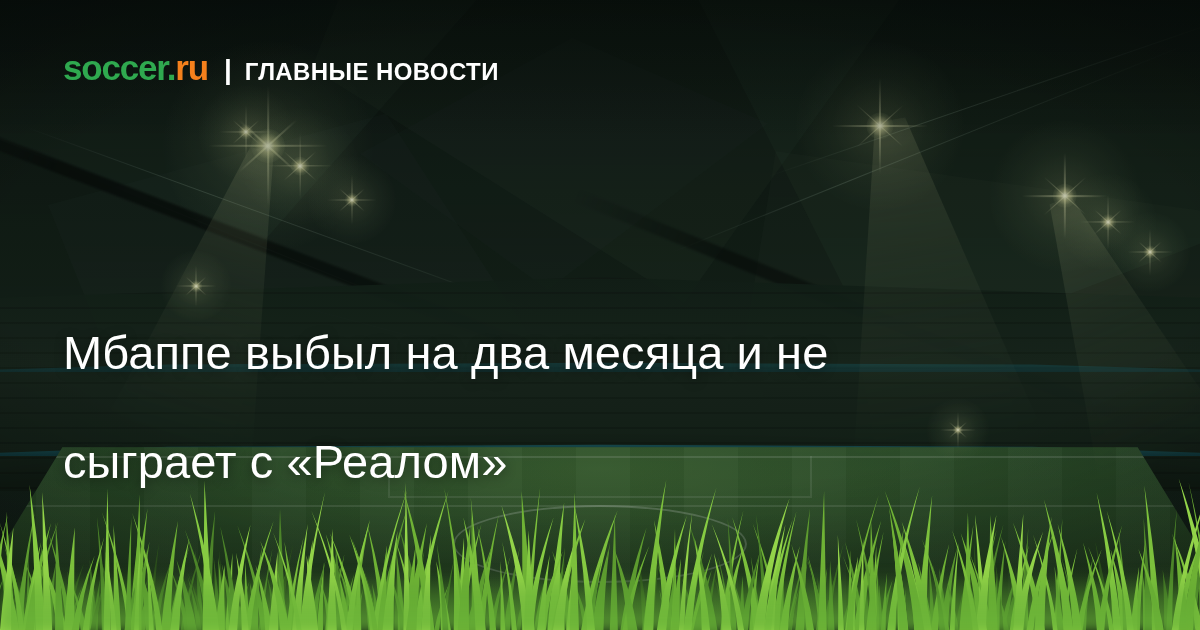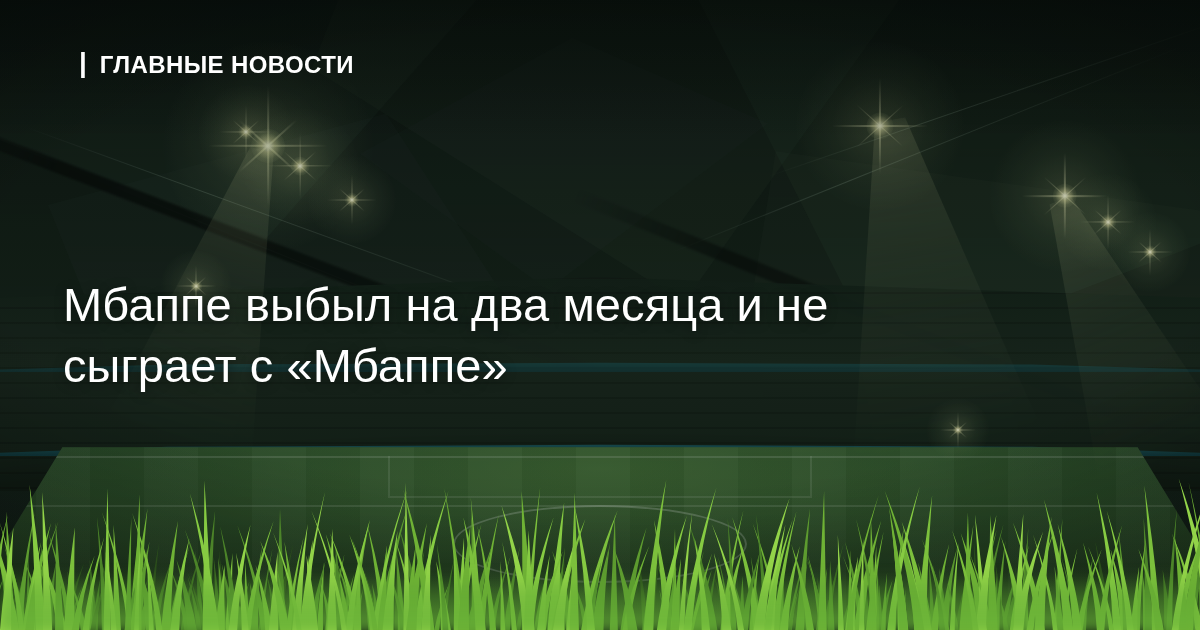--- a/index.html
+++ b/index.html
@@ -879,6 +879,7 @@
   <div class="content">
 
     <div class="brandbar">
+      <div class="logo"><span class="logo-soccer">soccer</span><span class="logo-dot">.</span><span class="logo-ru">ru</span></div>
       <div class="sep">|</div>
       <div class="kicker">ГЛАВНЫЕ НОВОСТИ</div>
     </div>

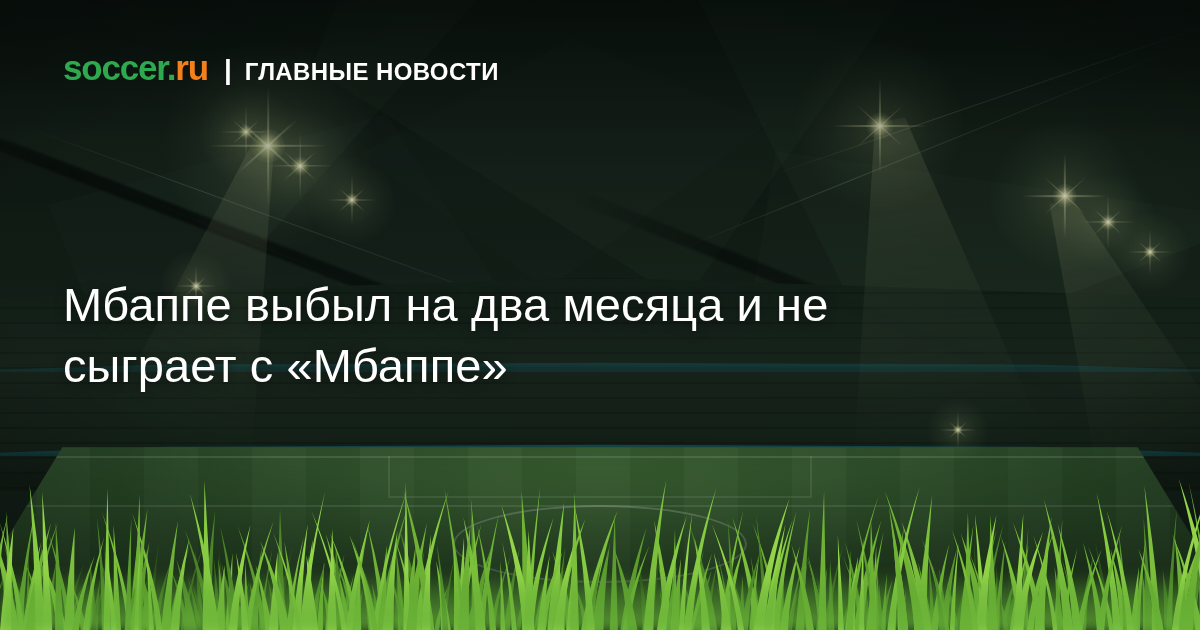--- a/index.html
+++ b/index.html
@@ -325,7 +325,7 @@
     letter-spacing: 0.1px;
     text-shadow: 0 2px 12px rgba(0,0,0,0.45);
   }
-  .headline .ln { display: block; }
+  .headline .ln { display: block; margin-top: 48px; }
 </style>
 </head>
 <body>

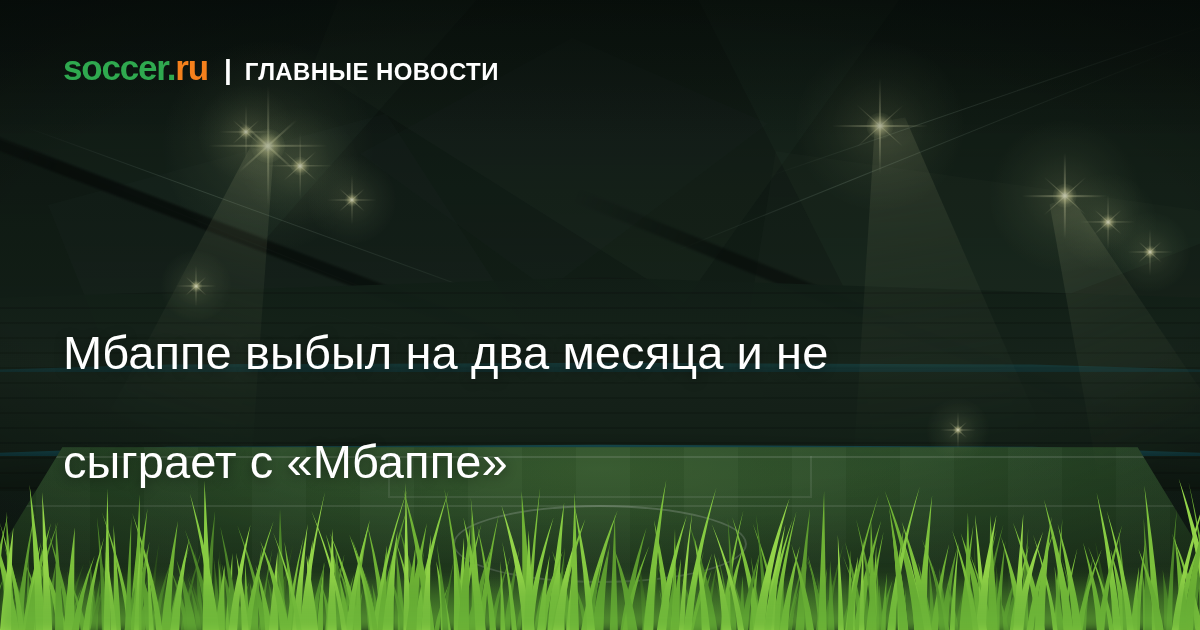--- a/index.html
+++ b/index.html
@@ -886,7 +886,7 @@
 
     <h1 class="headline">
       <span class="ln">Мбаппе выбыл на два месяца и не</span>
-      <span class="ln">сыграет с «Мбаппе»</span>
+      <span class="ln">сыграет с «Реалом»</span>
     </h1>
 
   </div>

